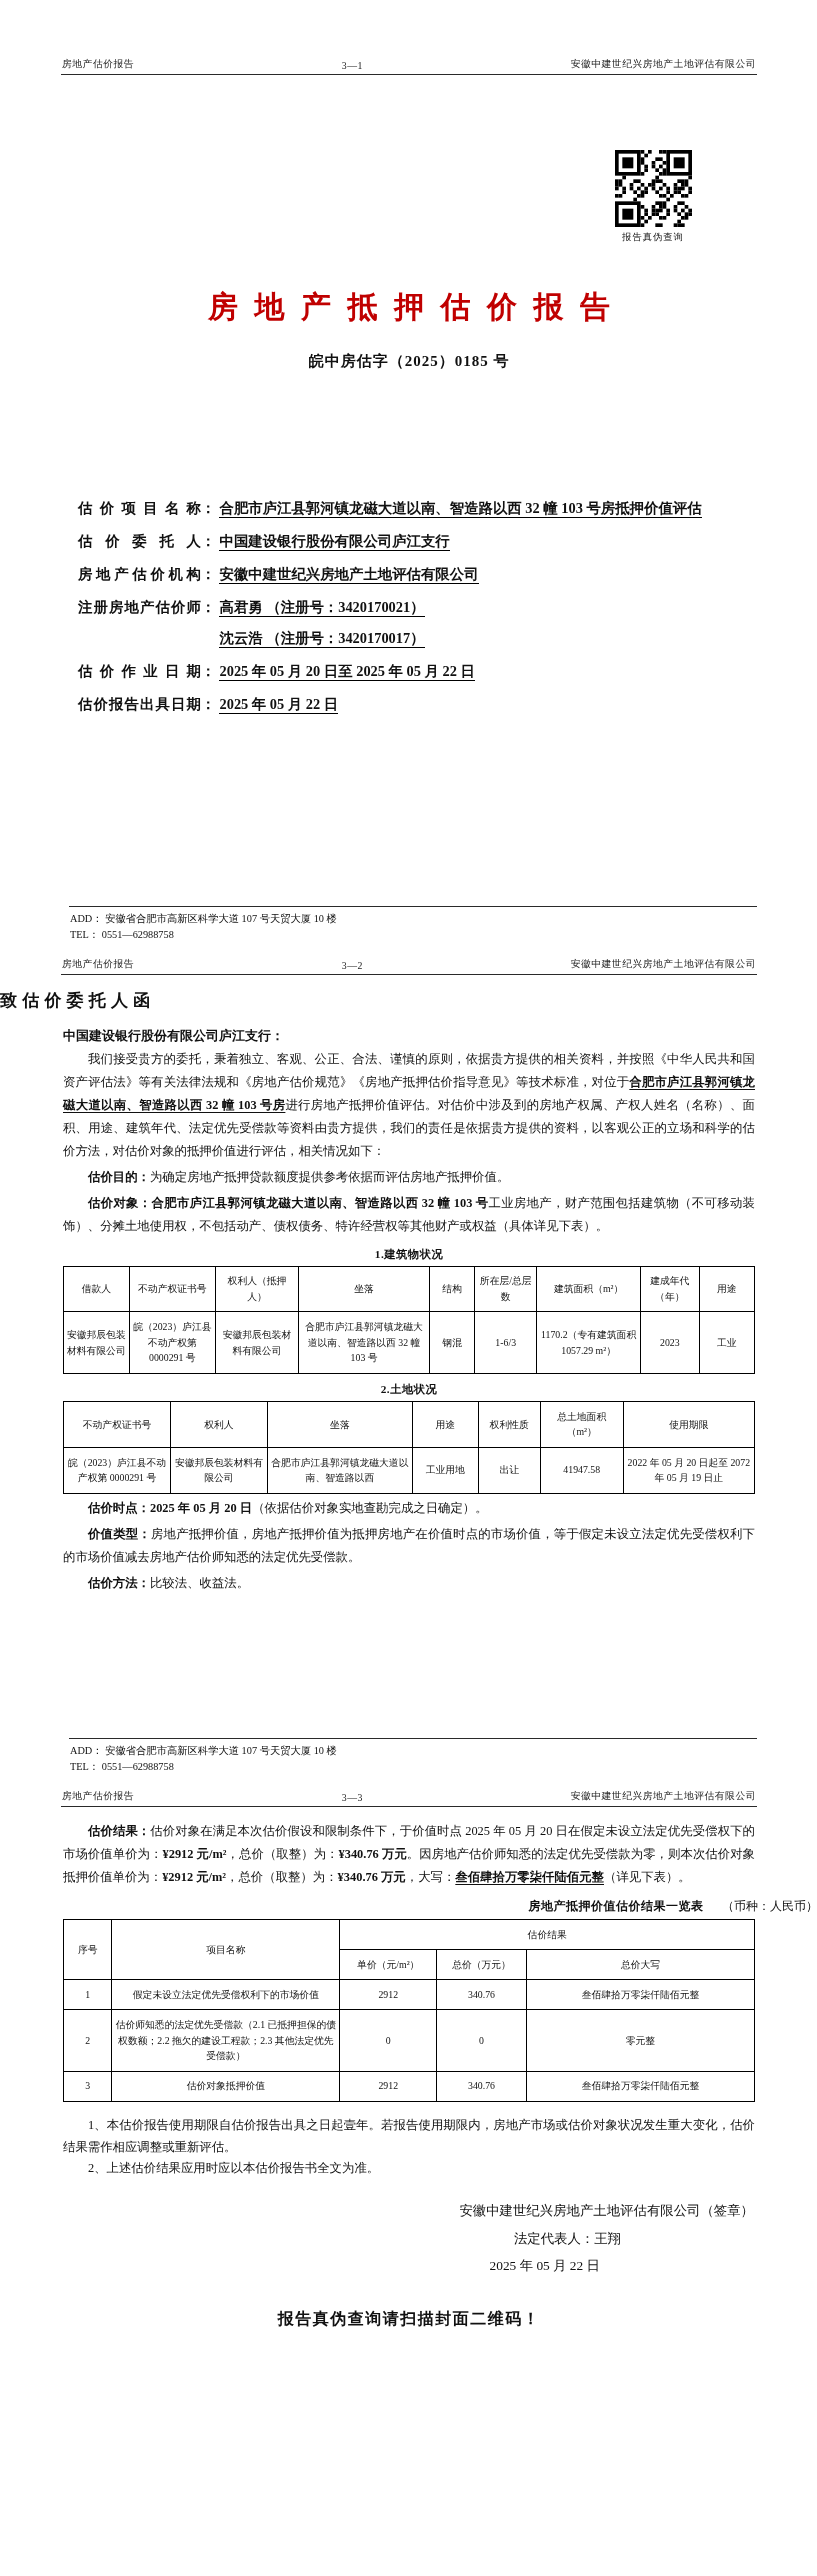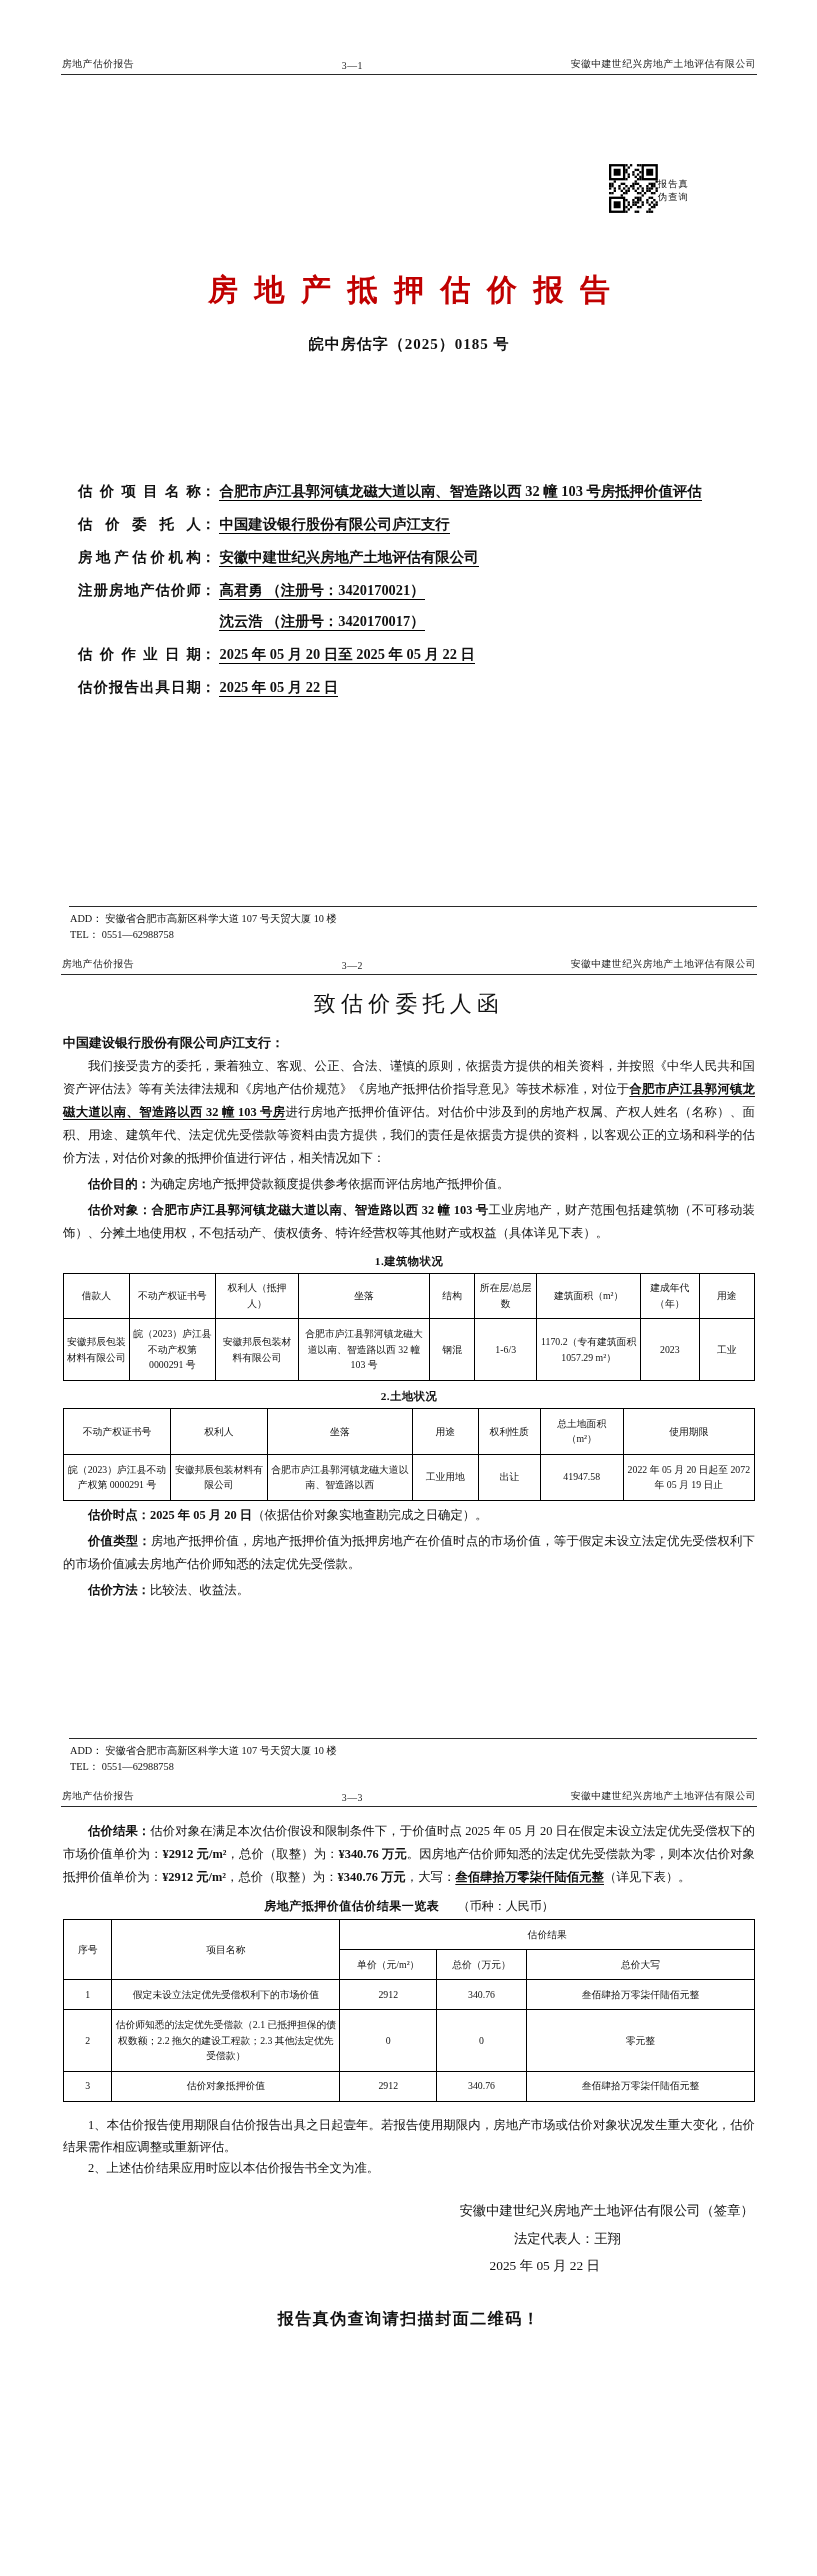--- a/index.html
+++ b/index.html
@@ -17,7 +17,7 @@
   .pg-footer{position:absolute;left:69px;right:61px;bottom:8.2px;border-top:0.8px solid #2a2a2a;
     padding:4.1px 1px 0;font-size:10.3px;line-height:1.55;color:#111}
 
-  .qr-block{display:flex;flex-direction:row;align-items:center;width:88px;margin:75px 121px 0 auto}
+  .qr-block{display:flex;flex-direction:column;align-items:center;width:88px;margin:75px 121px 0 auto}
   .qr{width:77px;height:77px;display:block}
   .qr-cap{font-size:9.3px;margin-top:4.1px;letter-spacing:1px}
 

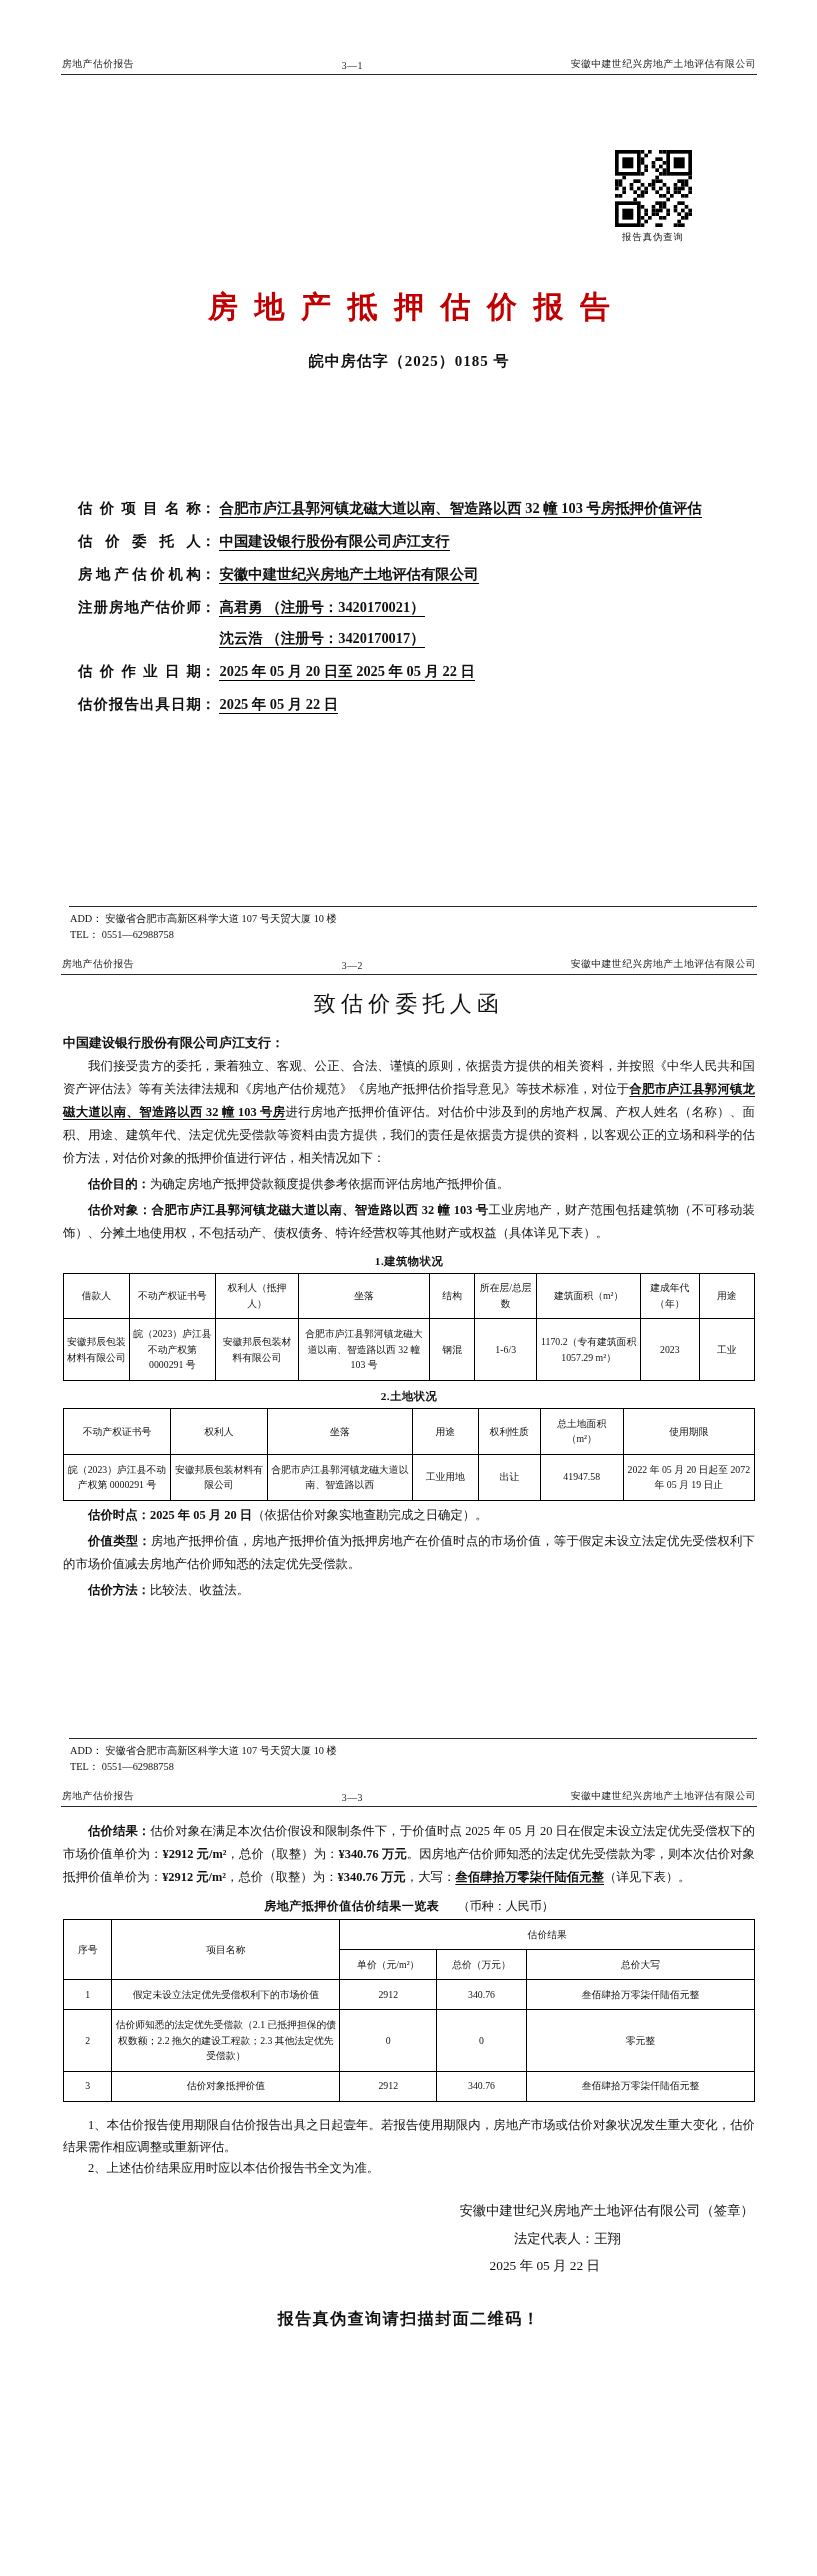--- a/index.html
+++ b/index.html
@@ -33,7 +33,7 @@
   .uv{border-bottom:0.8px solid #000;padding-bottom:1px}
   .v2{margin-top:10.3px}
 
-  .letter-title{margin-top:13.4px;text-align:center;font-size:22px;font-weight:normal;letter-spacing:5.2px}
+  .letter-title{margin-top:13.4px;text-align:left;font-size:17px;font-weight:bold;letter-spacing:5.2px}
   .salutation{margin:15.5px 63px 0;font-size:13px;font-weight:bold}
   .para{margin:3.1px 63px 0;font-size:12.4px;line-height:23px;text-align:justify;text-indent:25px}
   .b{font-weight:bold}

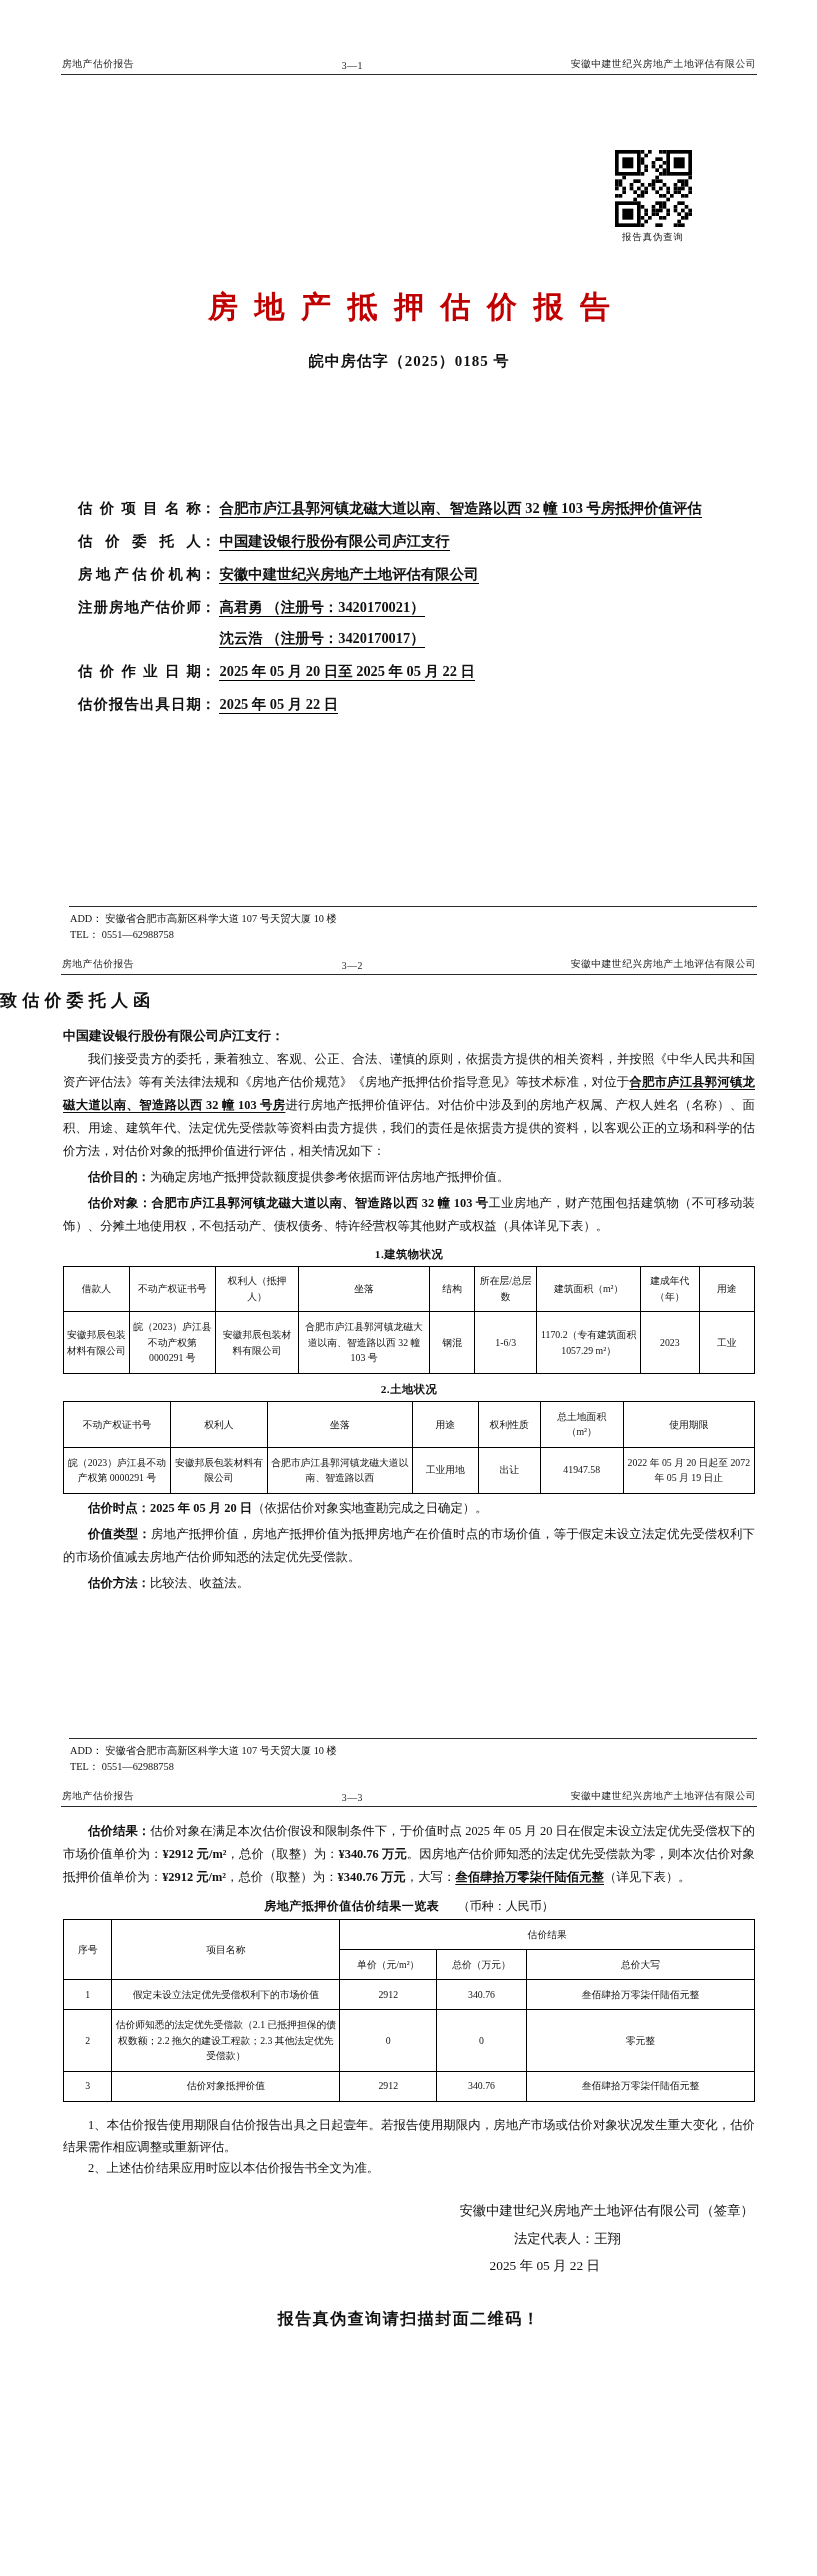--- a/index.html
+++ b/index.html
@@ -43,7 +43,7 @@
   .tbl{width:692px;margin:0 auto;border-collapse:collapse;font-size:9.8px;line-height:1.6;text-align:center}
   .tbl th,.tbl td{border:0.8px solid #000;padding:6.7px 2.6px;font-weight:normal;vertical-align:middle}
 
-  .result-caption{margin:9.3px 0 4.1px;text-align:center;font-size:12px}
+  .result-caption{margin:9.3px 0 4.1px;text-align:right;font-size:12px}
   .result-caption .cap{font-weight:bold;letter-spacing:0.5px}
   .result-caption .cur{margin-left:15.5px}
 

